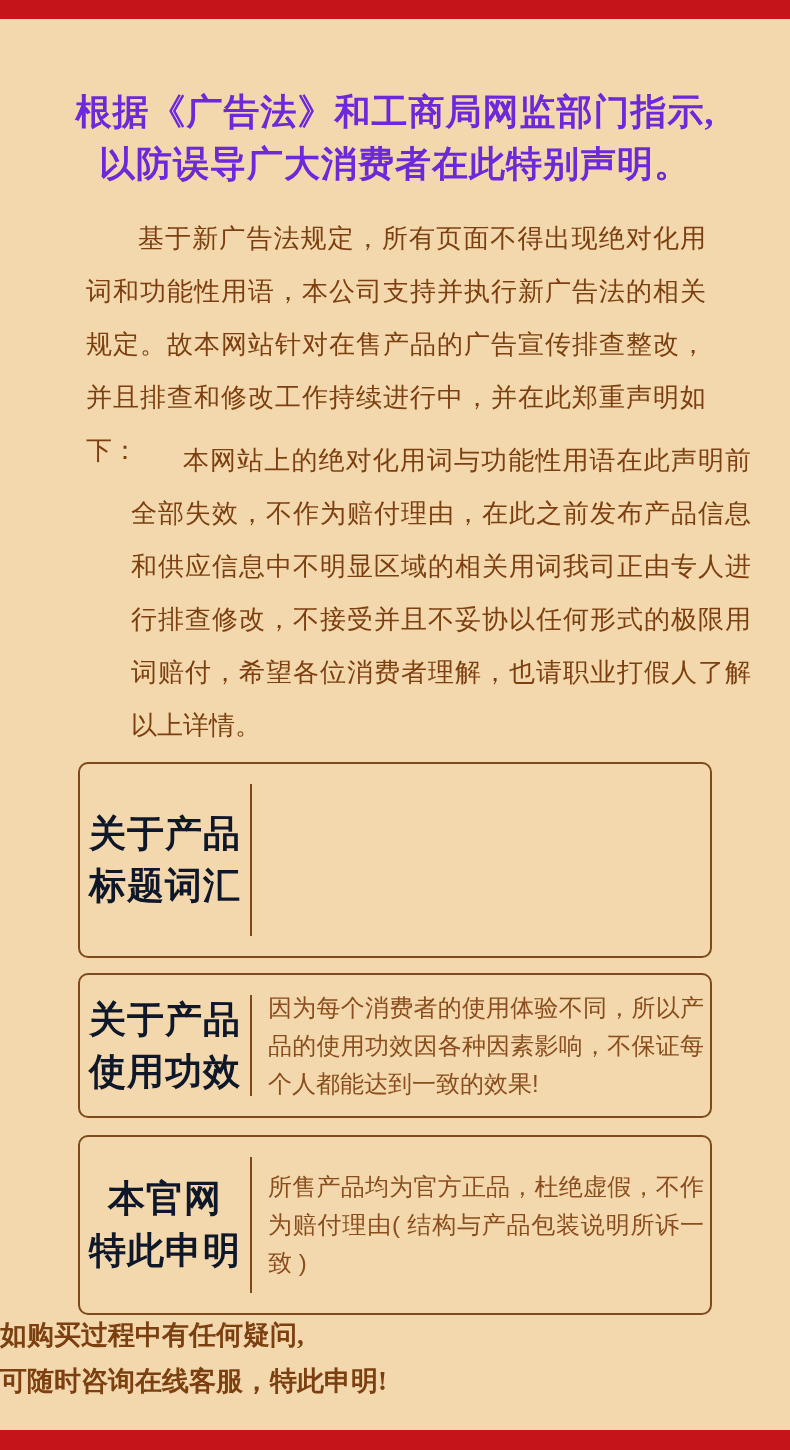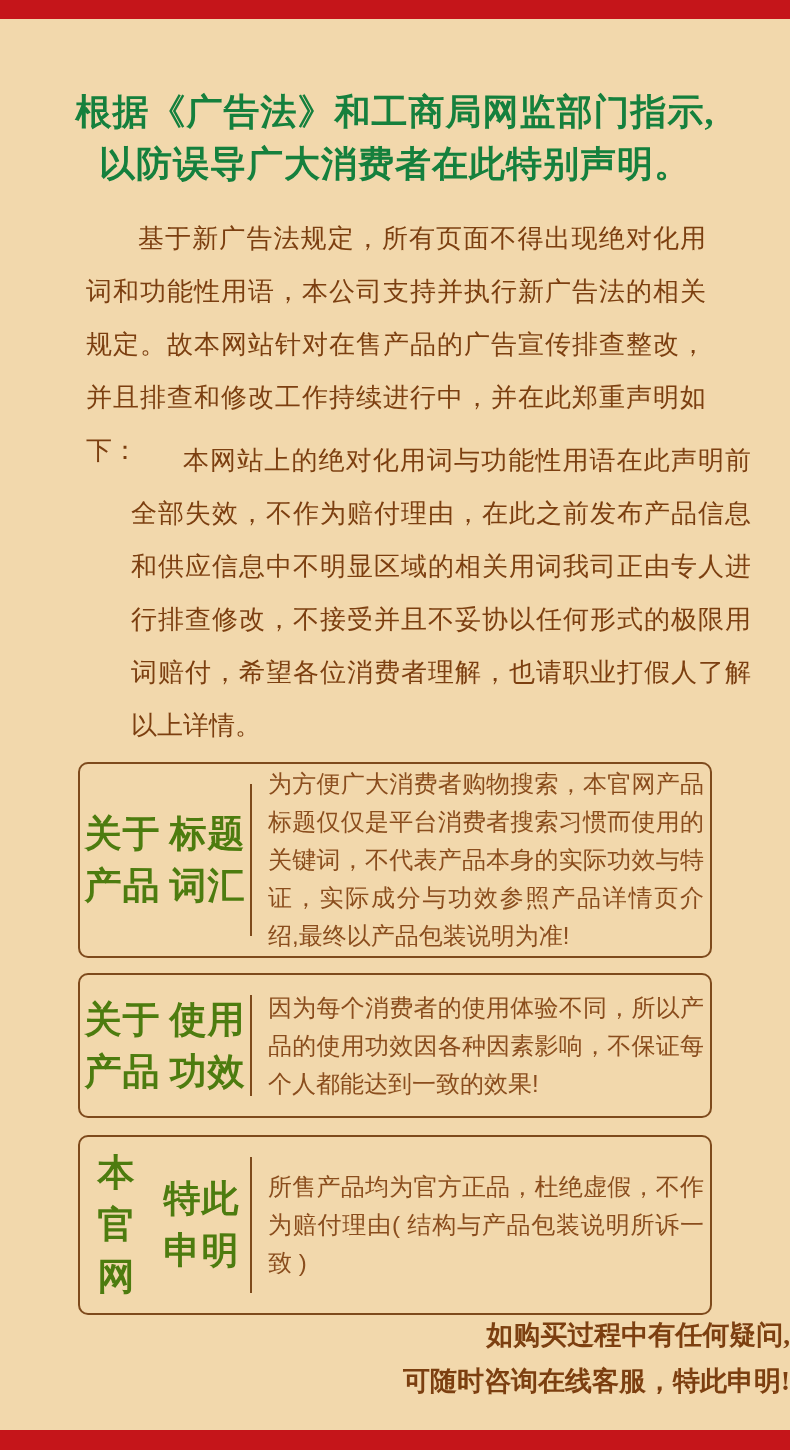--- a/index.html
+++ b/index.html
@@ -35,7 +35,7 @@
     font-size: 36px;
     line-height: 52px;
     letter-spacing: 1px;
-    color: #15803d;
+    color: #6d28d9;
   }
 
   .para {

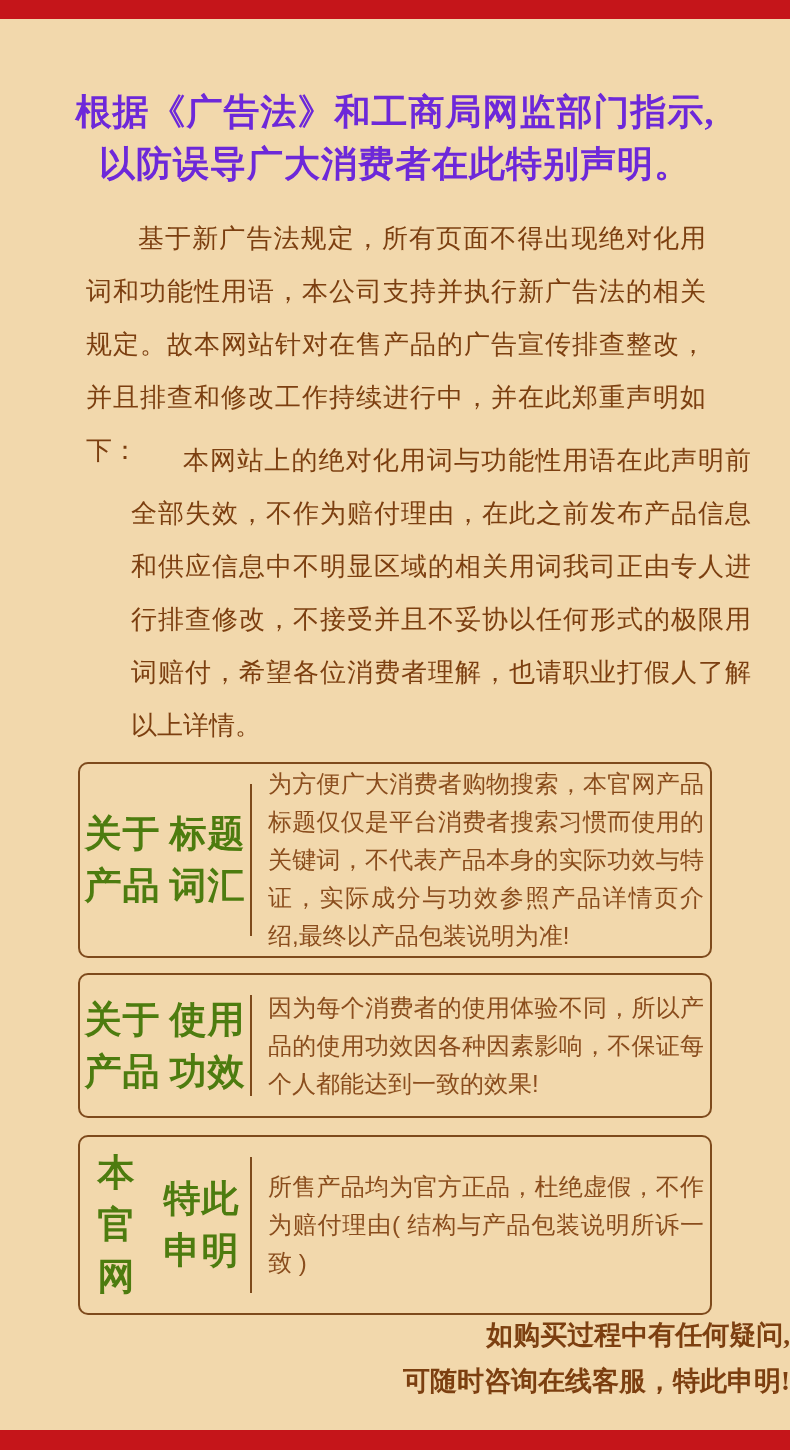--- a/index.html
+++ b/index.html
@@ -135,7 +135,6 @@
       <div>标题词汇</div>
     </div>
     <div class="box-divider"></div>
-    <div class="box-text">为方便广大消费者购物搜索，本官网产品标题仅仅是平台消费者搜索习惯而使用的关键词，不代表产品本身的实际功效与特证，实际成分与功效参照产品详情页介绍,最终以产品包装说明为准!</div>
   </div>
 
   <div class="notice-box b2">

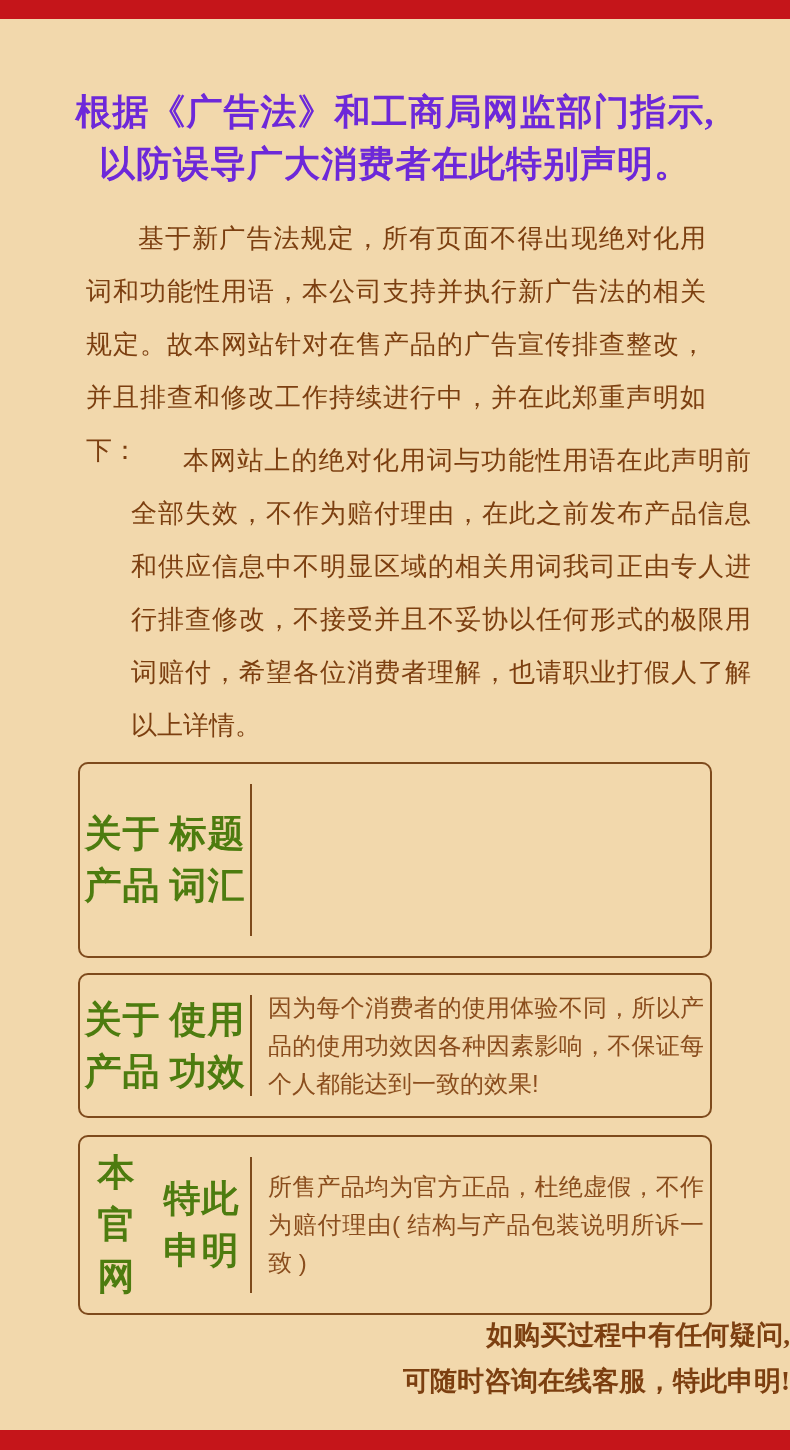--- a/index.html
+++ b/index.html
@@ -70,7 +70,7 @@
     width: 170px;
     flex: 0 0 170px;
     display: flex;
-    flex-direction: row;
+    flex-direction: column;
     align-items: center;
     justify-content: center;
     font-family: "Liberation Serif", "DejaVu Serif", serif;
@@ -78,7 +78,7 @@
     font-size: 37px;
     line-height: 52px;
     letter-spacing: 1px;
-    color: #4d7c0f;
+    color: #0f172a;
     text-align: center;
   }
 

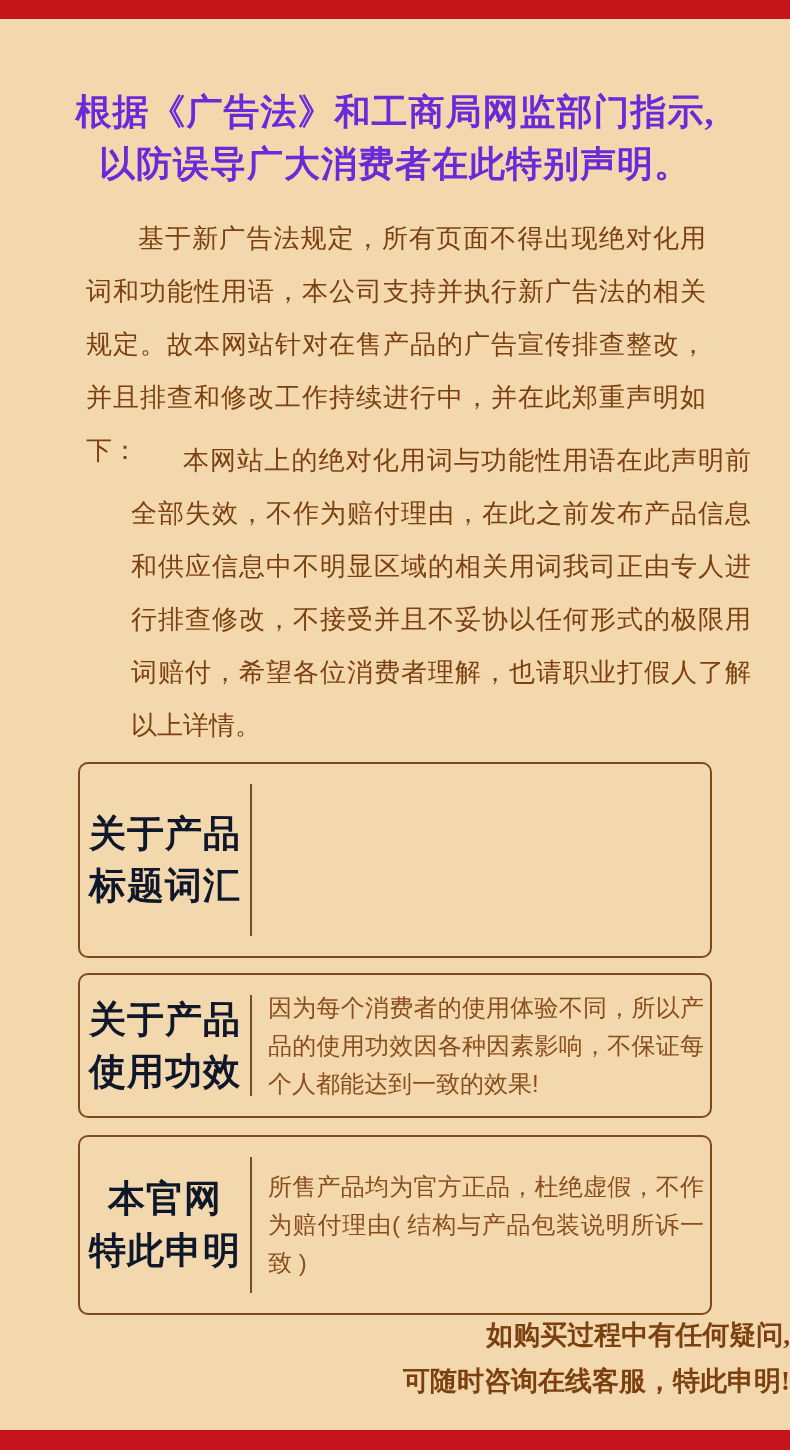--- a/index.html
+++ b/index.html
@@ -105,7 +105,7 @@
     top: 1312px;
     left: 0;
     width: 790px;
-    text-align: right;
+    text-align: left;
     font-family: "Liberation Serif", "DejaVu Serif", serif;
     font-weight: 600;
     font-size: 27px;

